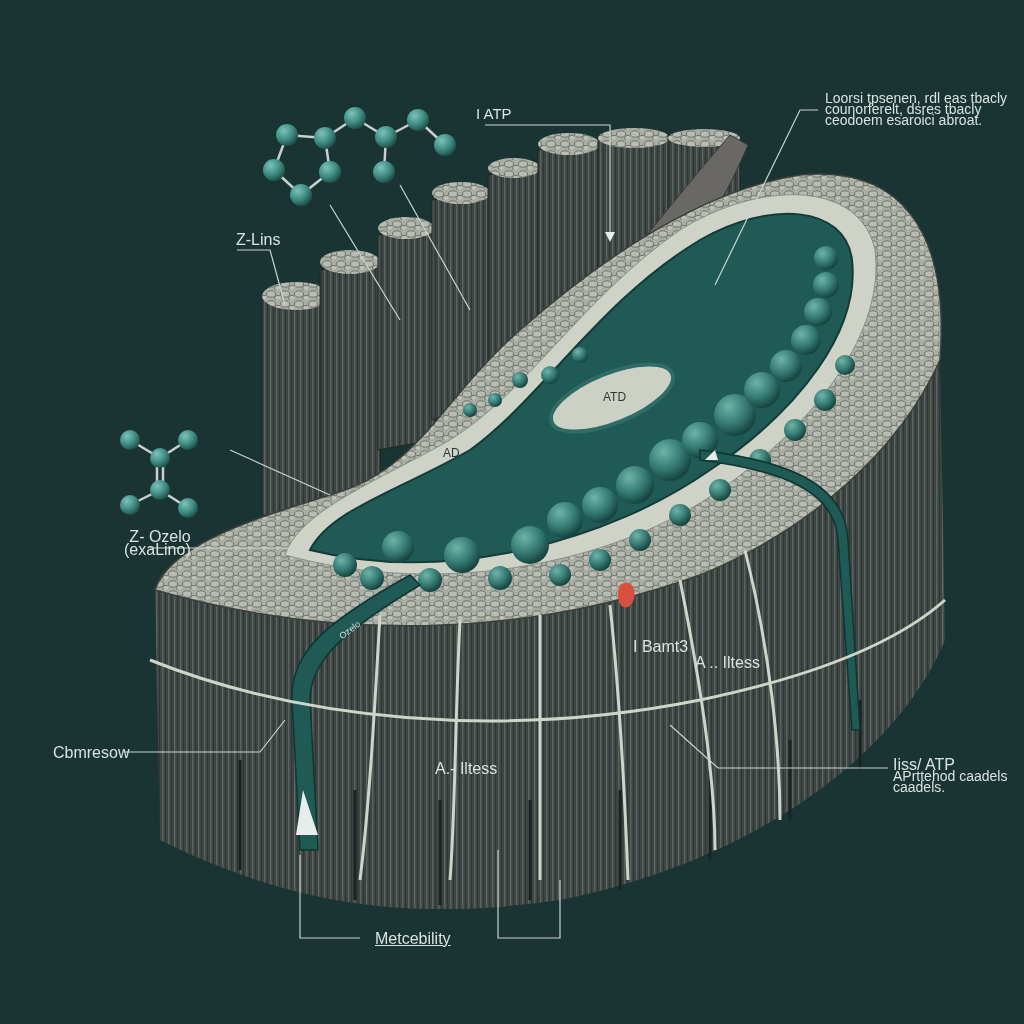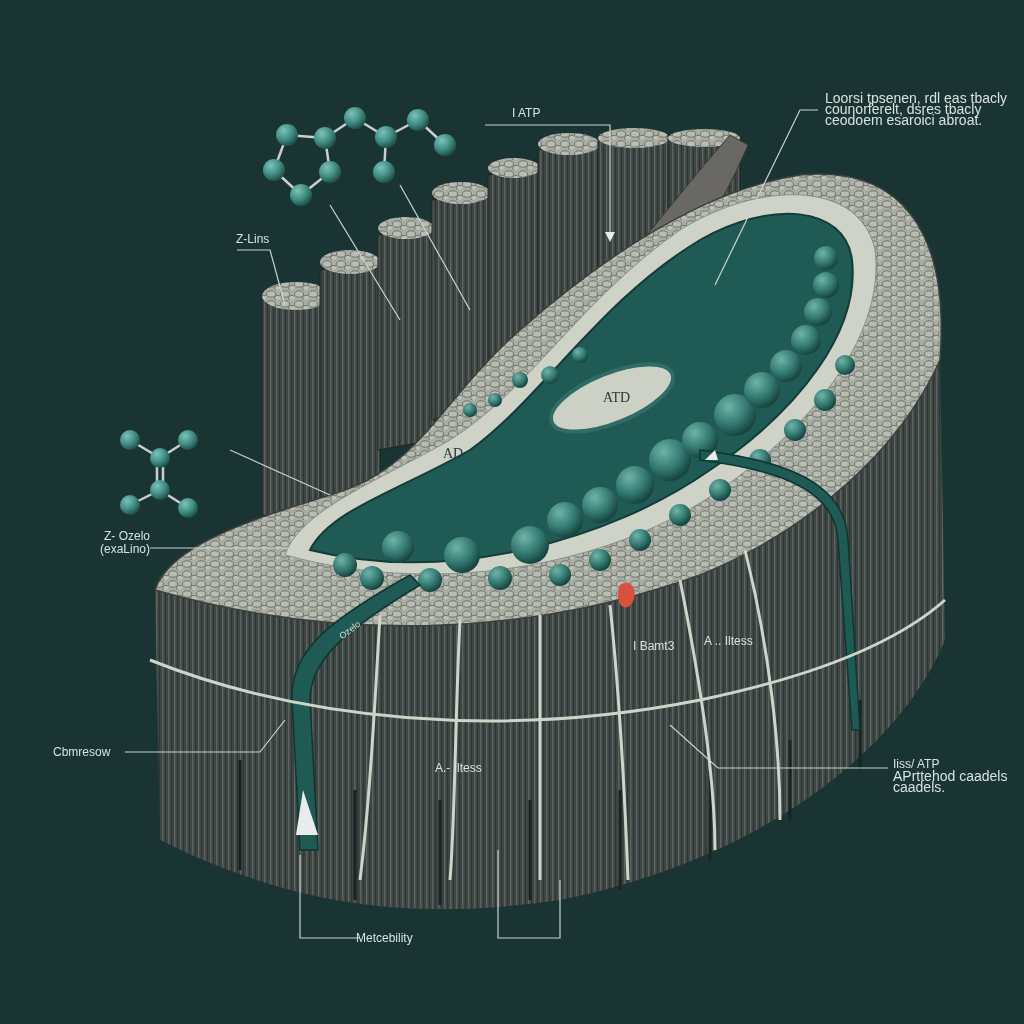--- a/index.html
+++ b/index.html
@@ -204,7 +204,7 @@
   <polygon points="605,232 615,232 610,242" fill="#e8ecea"></polygon>
 </svg>
 
-<div class="label" style="left:512px;top:107px;font-size:12px;">I ATP</div>
+<div class="label" style="left:476px;top:107px;font-size:15px;">I ATP</div>
 
 <div style="position:absolute;left:825px;top:93px;">
   <div class="label small" style="position:static;">Loorsi tpsenen, rdl eas tbacly</div>

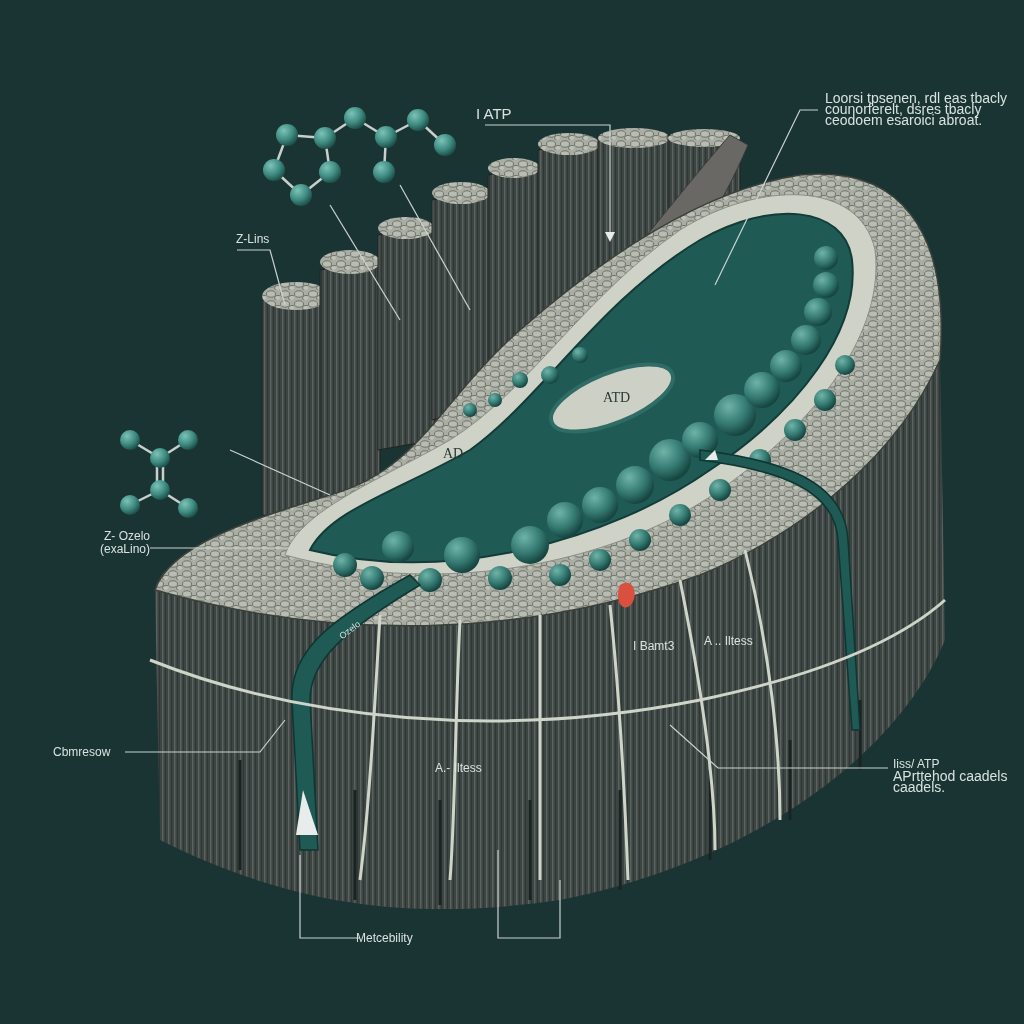--- a/index.html
+++ b/index.html
@@ -11,7 +11,7 @@
   }
   #stage { position:absolute; left:0; top:0; width:1024px; height:1024px; }
   .label {
-    position:absolute; color:#d8e2df; font-size:12px; line-height:13px;
+    position:absolute; color:#d8e2df; font-size:16px; line-height:13px;
     font-family:"Liberation Sans", sans-serif; white-space:nowrap;
   }
   .label.small { font-size:14px; line-height:11px; }

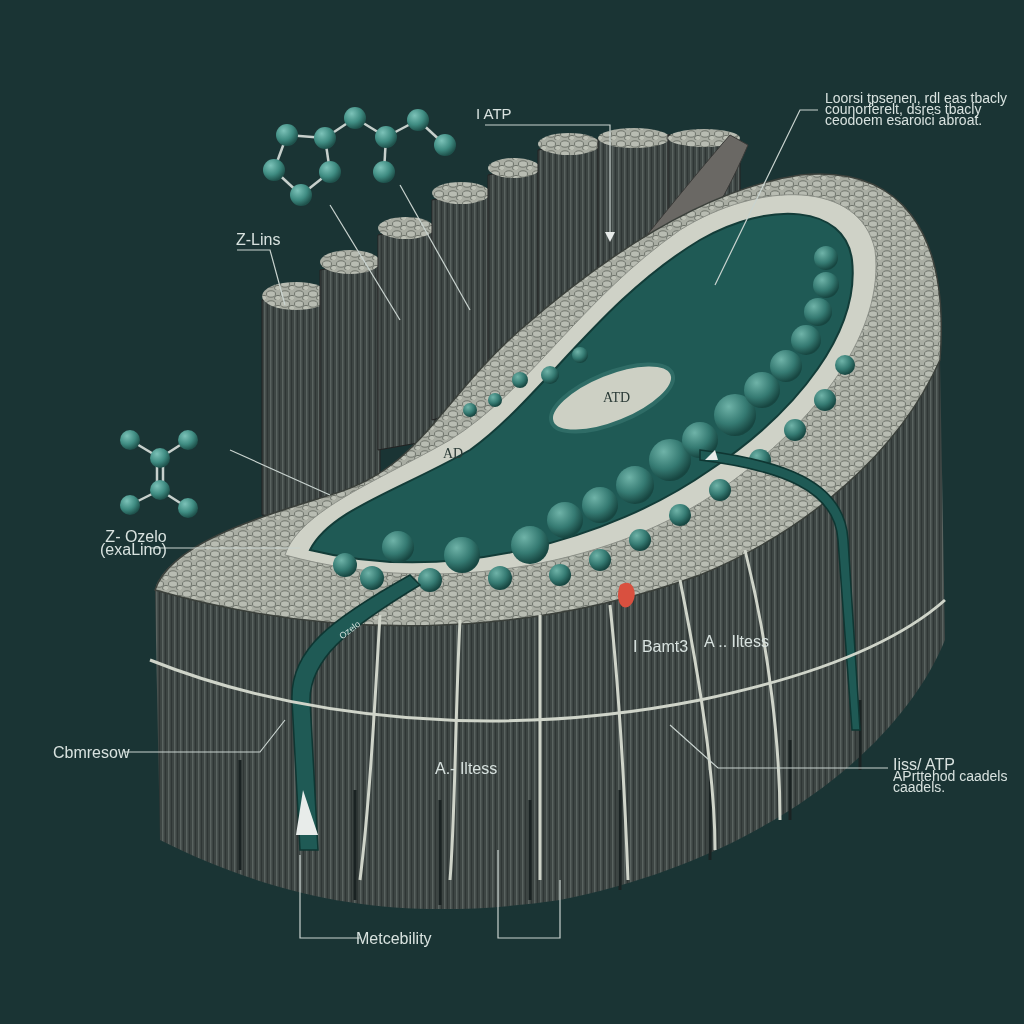--- a/index.html
+++ b/index.html
@@ -16,8 +16,8 @@
   }
   .label.small { font-size:14px; line-height:11px; }
   .inner-label {
-    position:absolute; color:#2a3a36; font-size:14px;
-    font-family:Liberation Serif, serif;
+    position:absolute; color:#2a3a36; font-size:12px;
+    font-family:Liberation Sans, sans-serif;
   }
   .band-label {
     position:absolute; color:#d8e2df; font-size:9px;

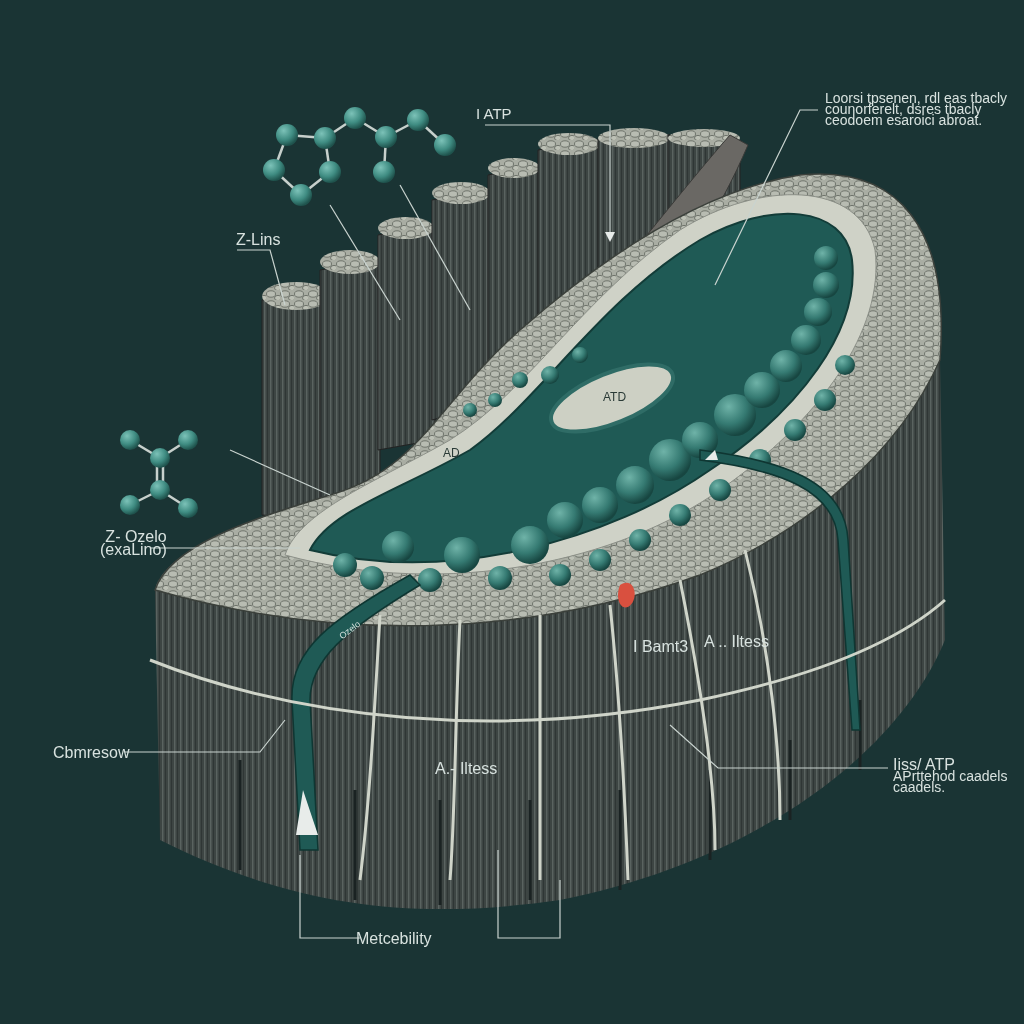--- a/index.html
+++ b/index.html
@@ -216,7 +216,7 @@
 
 <div style="position:absolute;left:100px;top:530px;text-align:right;">
   <div class="label" style="position:static;">Z- Ozelo</div>
-  <div class="label" style="position:static;">(exaLino)</div>
+  <div class="label" style="position:static;margin-left:24px;">(exaLino)</div>
 </div>
 
 <div class="label" style="left:53px;top:746px;">Cbmresow</div>

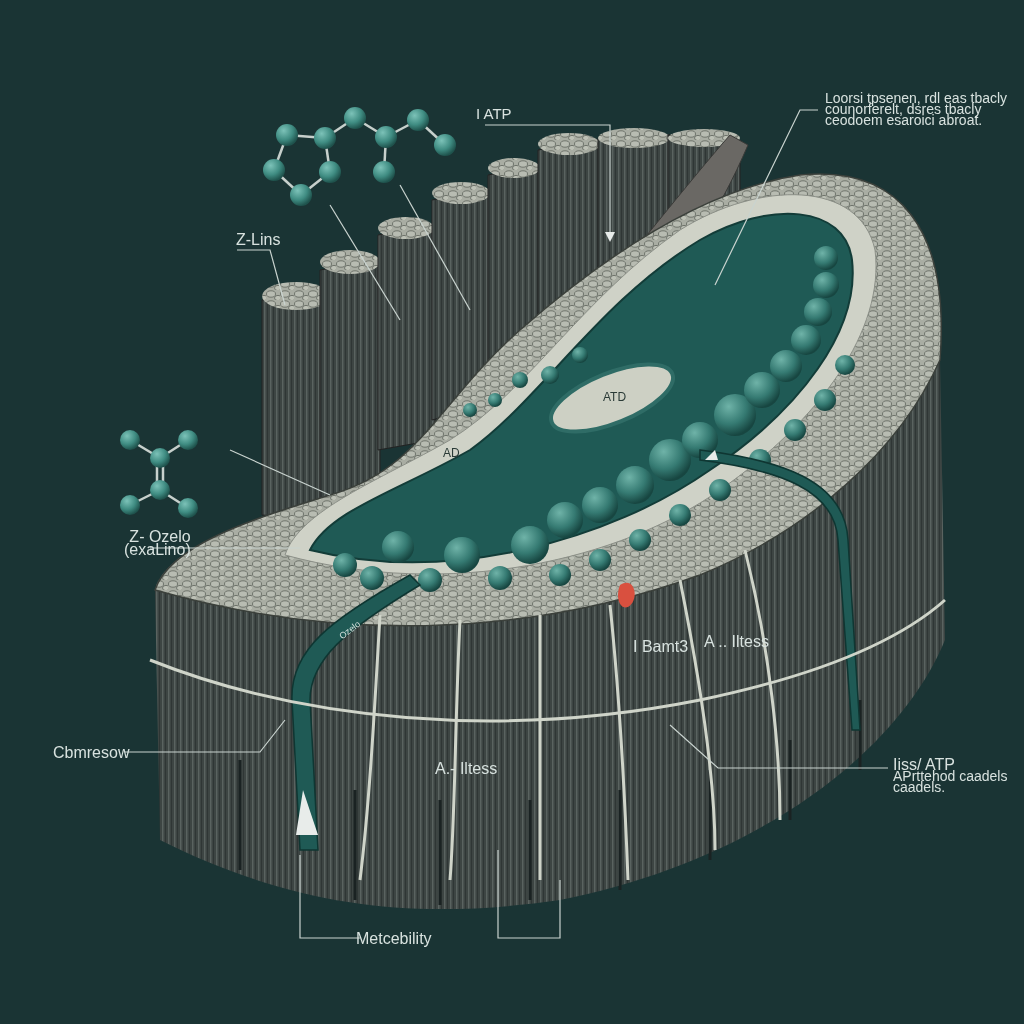--- a/index.html
+++ b/index.html
@@ -227,7 +227,7 @@
   <div class="label small" style="position:static;">caadels.</div>
 </div>
 
-<div class="label" style="left:695px;top:635px;margin-left:9px;">A .. Iltess</div>
+<div class="label" style="left:695px;top:656px;">A .. Iltess</div>
 <div class="label" style="left:633px;top:640px;">I  Bamt3</div>
 <div class="label" style="left:435px;top:762px;">A.- Iltess</div>
 <div class="label" style="left:356px;top:932px;">Metcebility</div>

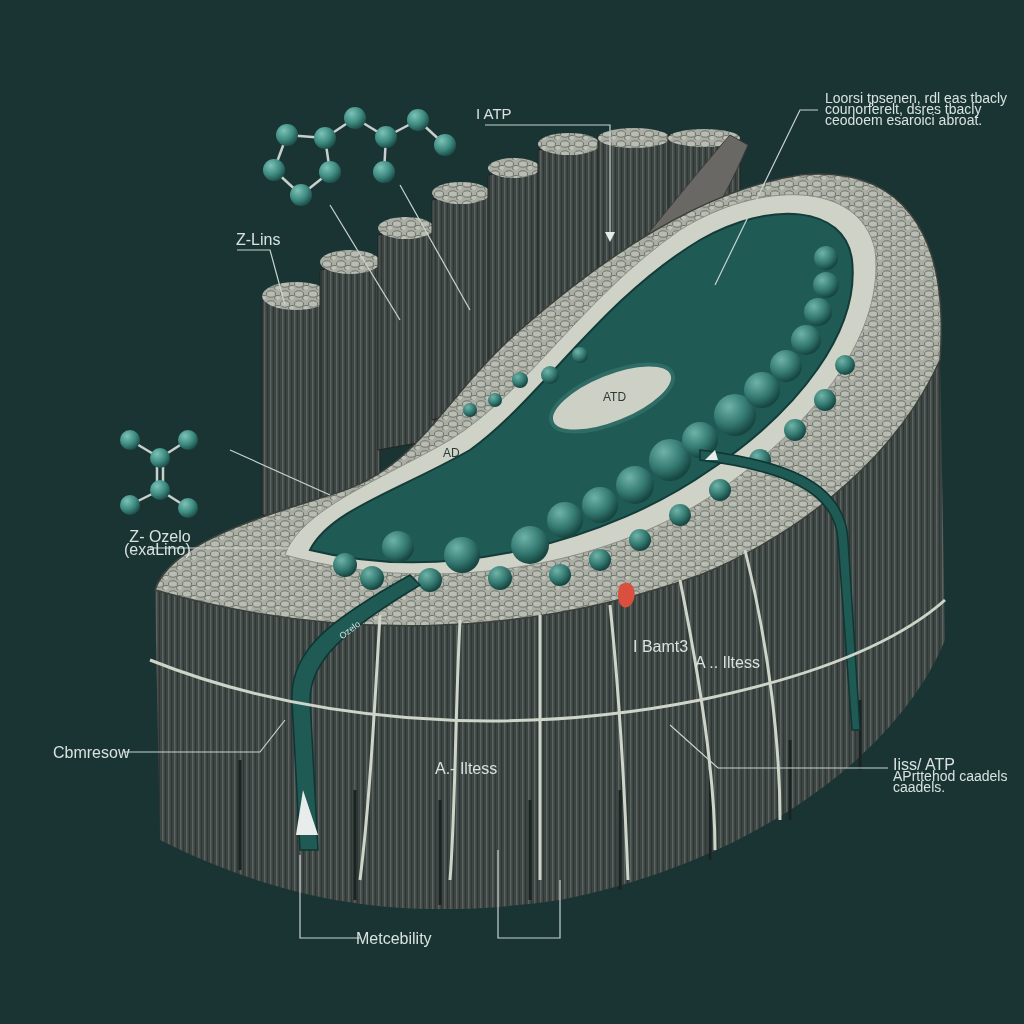--- a/index.html
+++ b/index.html
@@ -230,7 +230,7 @@
 <div class="label" style="left:695px;top:656px;">A .. Iltess</div>
 <div class="label" style="left:633px;top:640px;">I  Bamt3</div>
 <div class="label" style="left:435px;top:762px;">A.- Iltess</div>
-<div class="label" style="left:356px;top:932px;">Metcebility</div>
+<div class="label" style="left:375px;top:932px;text-decoration:underline;">Metcebility</div>
 
 <div class="inner-label" style="left:603px;top:390px;">ATD</div>
 <div class="inner-label" style="left:443px;top:446px;">AD</div>

